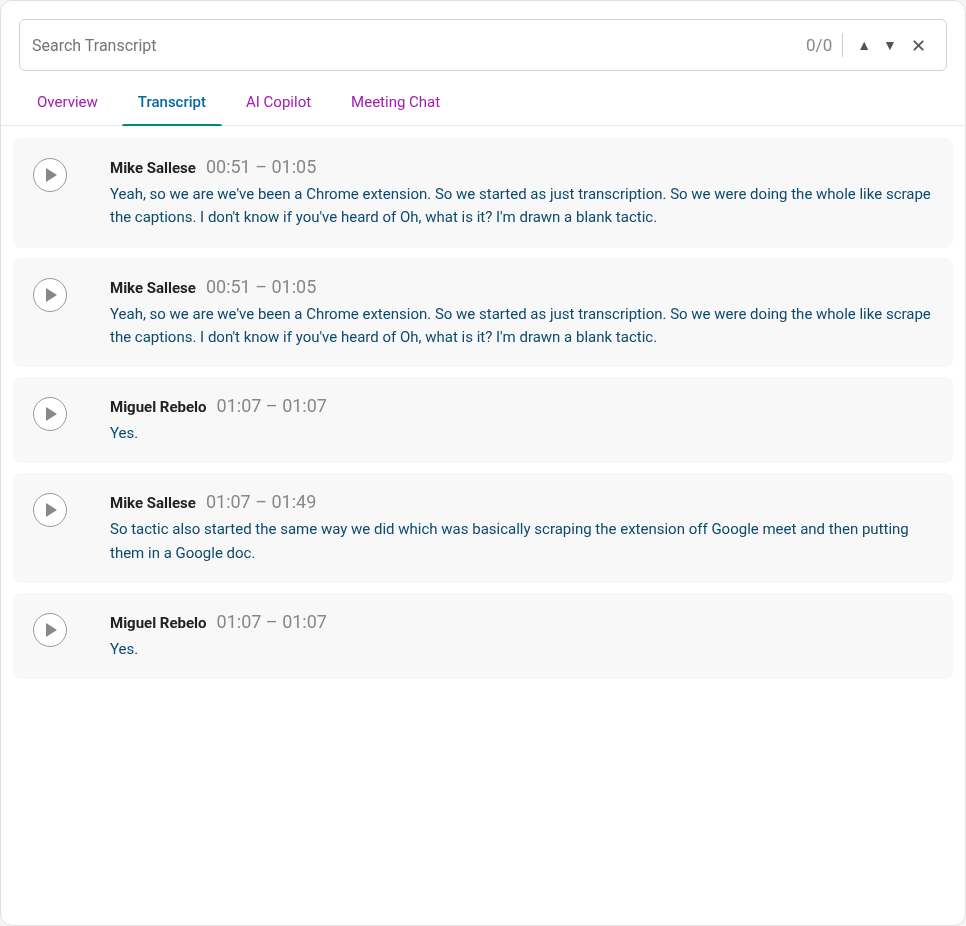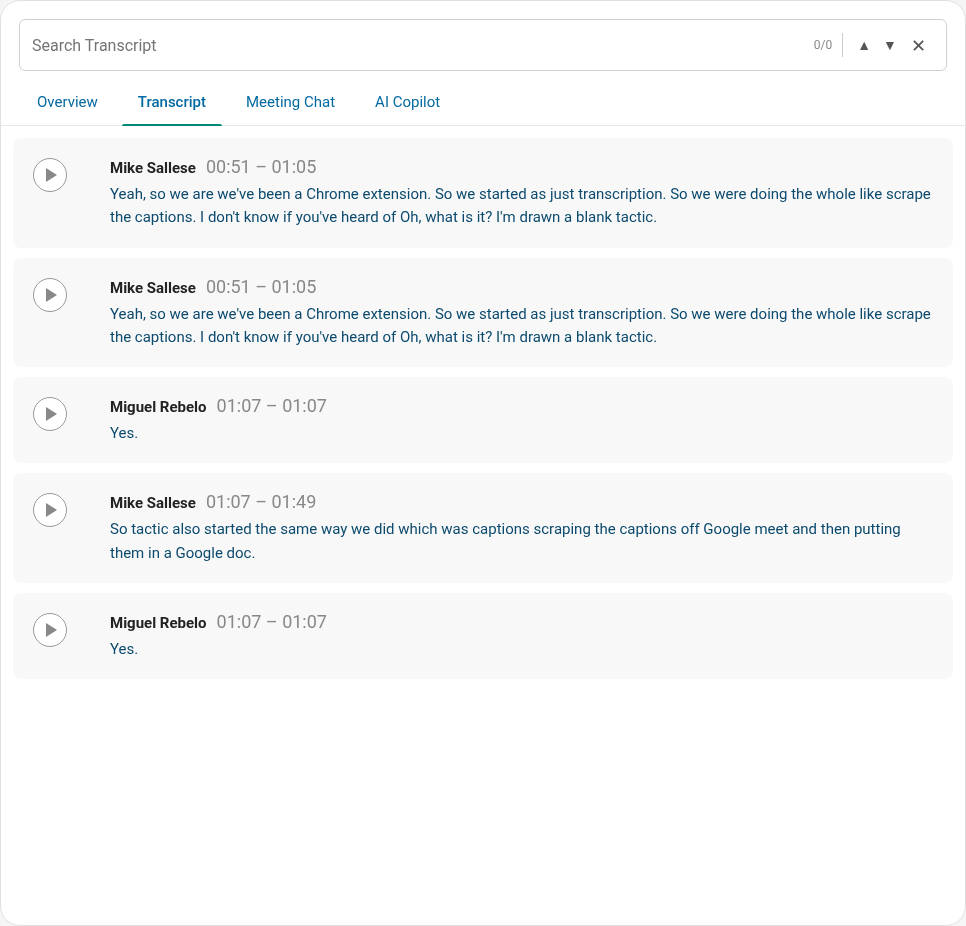--- a/index.html
+++ b/index.html
@@ -20,7 +20,7 @@
       width: 966px;
       min-height: 926px;
       border: 1px solid #e0e0e0;
-      border-radius: 20px;
+      border-radius: 12px;
       overflow: hidden;
     }
 

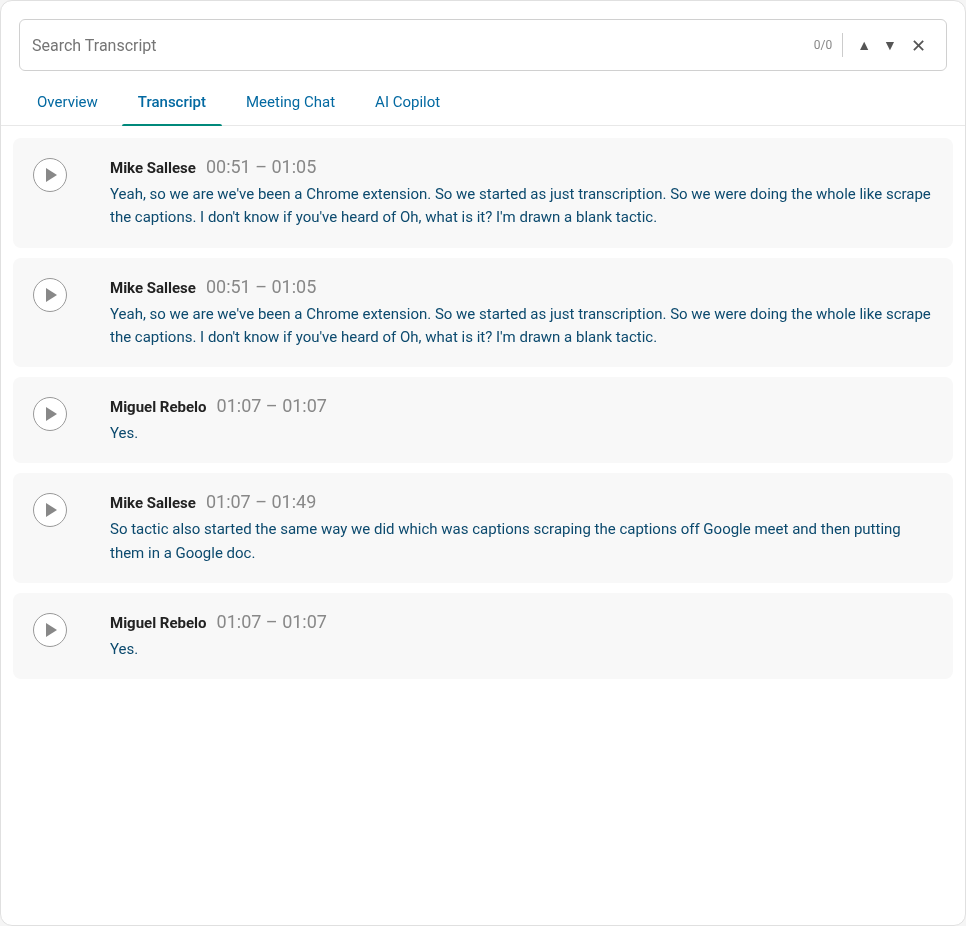--- a/index.html
+++ b/index.html
@@ -46,7 +46,7 @@
     }
 
     .search-count {
-      font-size: 12px;
+      font-size: 17px;
       color: #888;
       margin-right: 10px;
     }

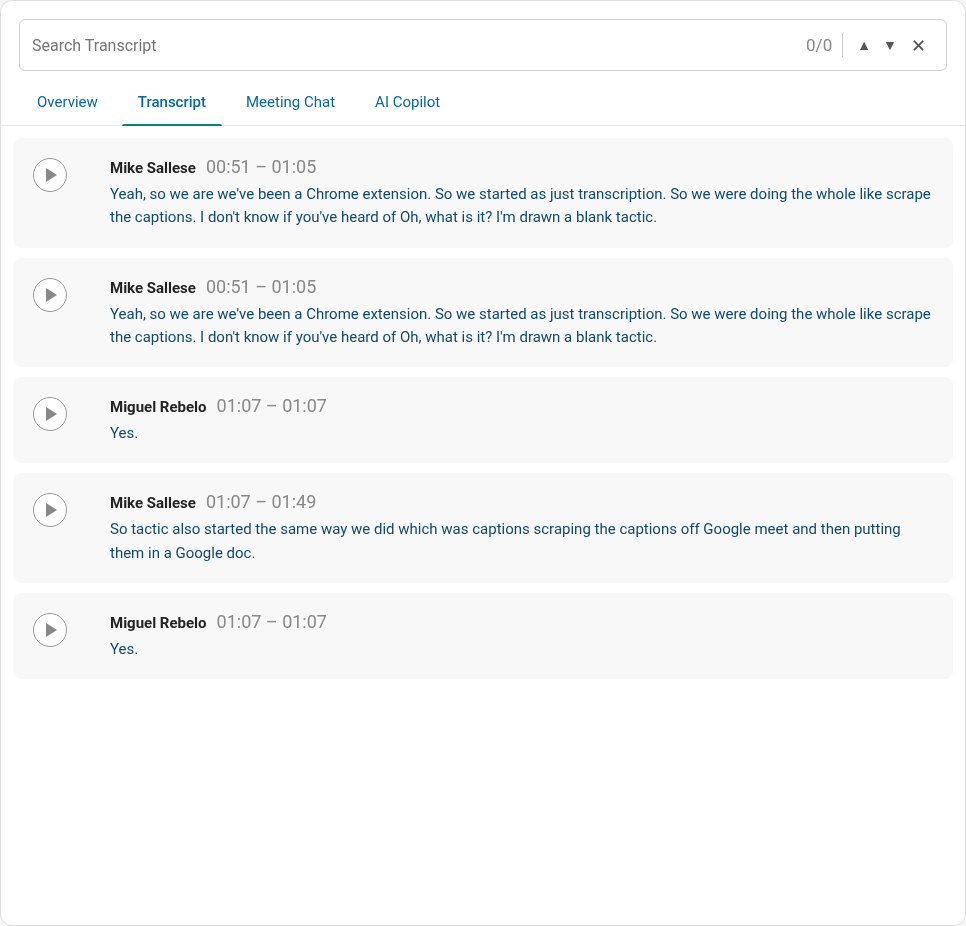--- a/index.html
+++ b/index.html
@@ -94,7 +94,7 @@
     .tab {
       padding: 14px 16px;
       font-size: 15px;
-      color: #0369a1;
+      color: #a21caf;
       cursor: pointer;
       position: relative;
       margin-right: 8px;

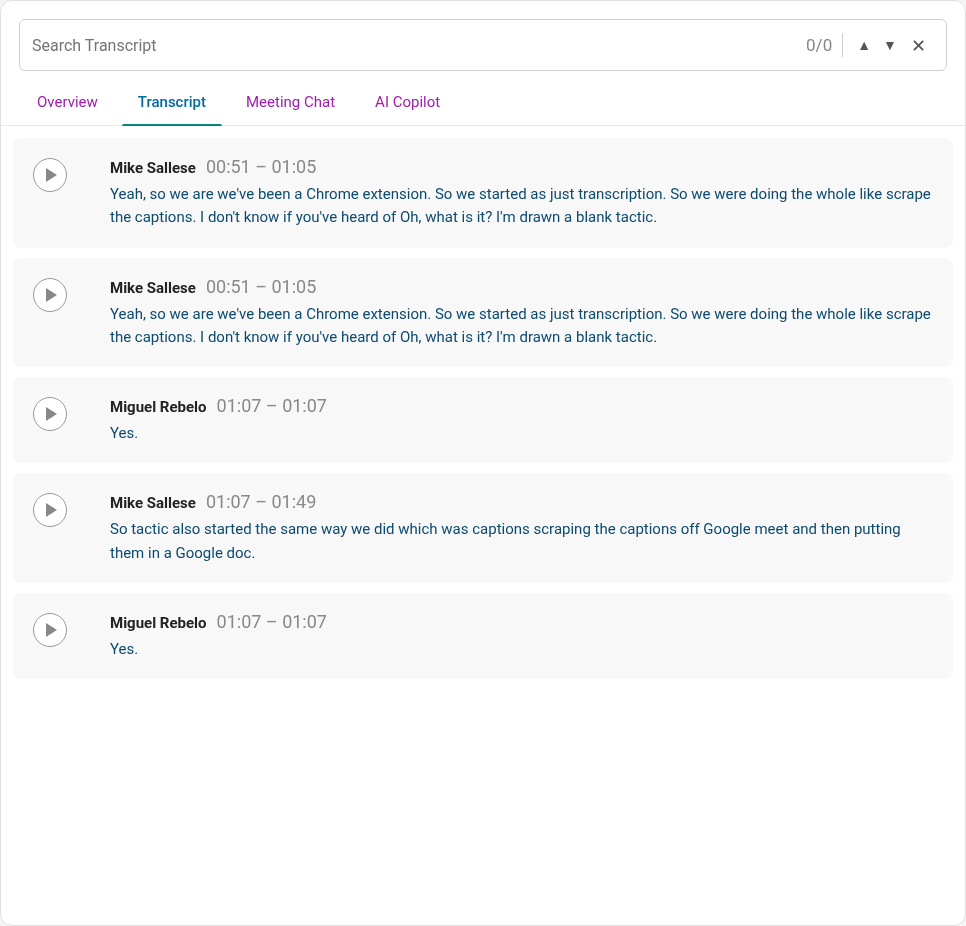--- a/index.html
+++ b/index.html
@@ -207,8 +207,8 @@
   <div class="tabs-container">
     <button class="tab">Overview</button>
     <button class="tab active">Transcript</button>
+    <button class="tab">AI Copilot</button>
     <button class="tab">Meeting Chat</button>
-    <button class="tab">AI Copilot</button>
   </div>
 
   <div class="entries-container" id="entries-list">

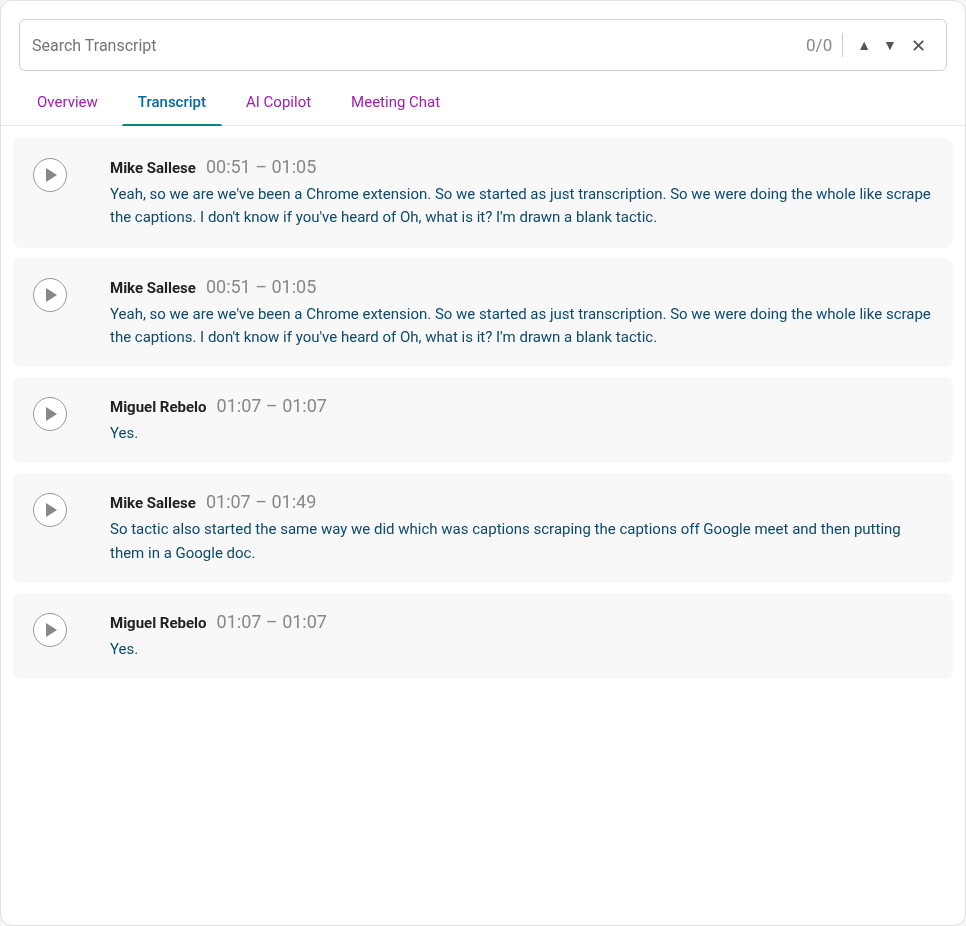--- a/index.html
+++ b/index.html
@@ -257,7 +257,7 @@
         <span class="entry-speaker">Mike Sallese</span>
         <span class="entry-time">01:07 – 01:49</span>
       </div>
-      <div class="entry-text">So tactic also started the same way we did which was captions scraping the captions off Google meet and then putting them in a Google doc.</div>
+      <div class="entry-text">So tactic also started the same way we did which was basically scraping the extension off Google meet and then putting them in a Google doc.</div>
     </div>
   </div>
       <div class="entry">

